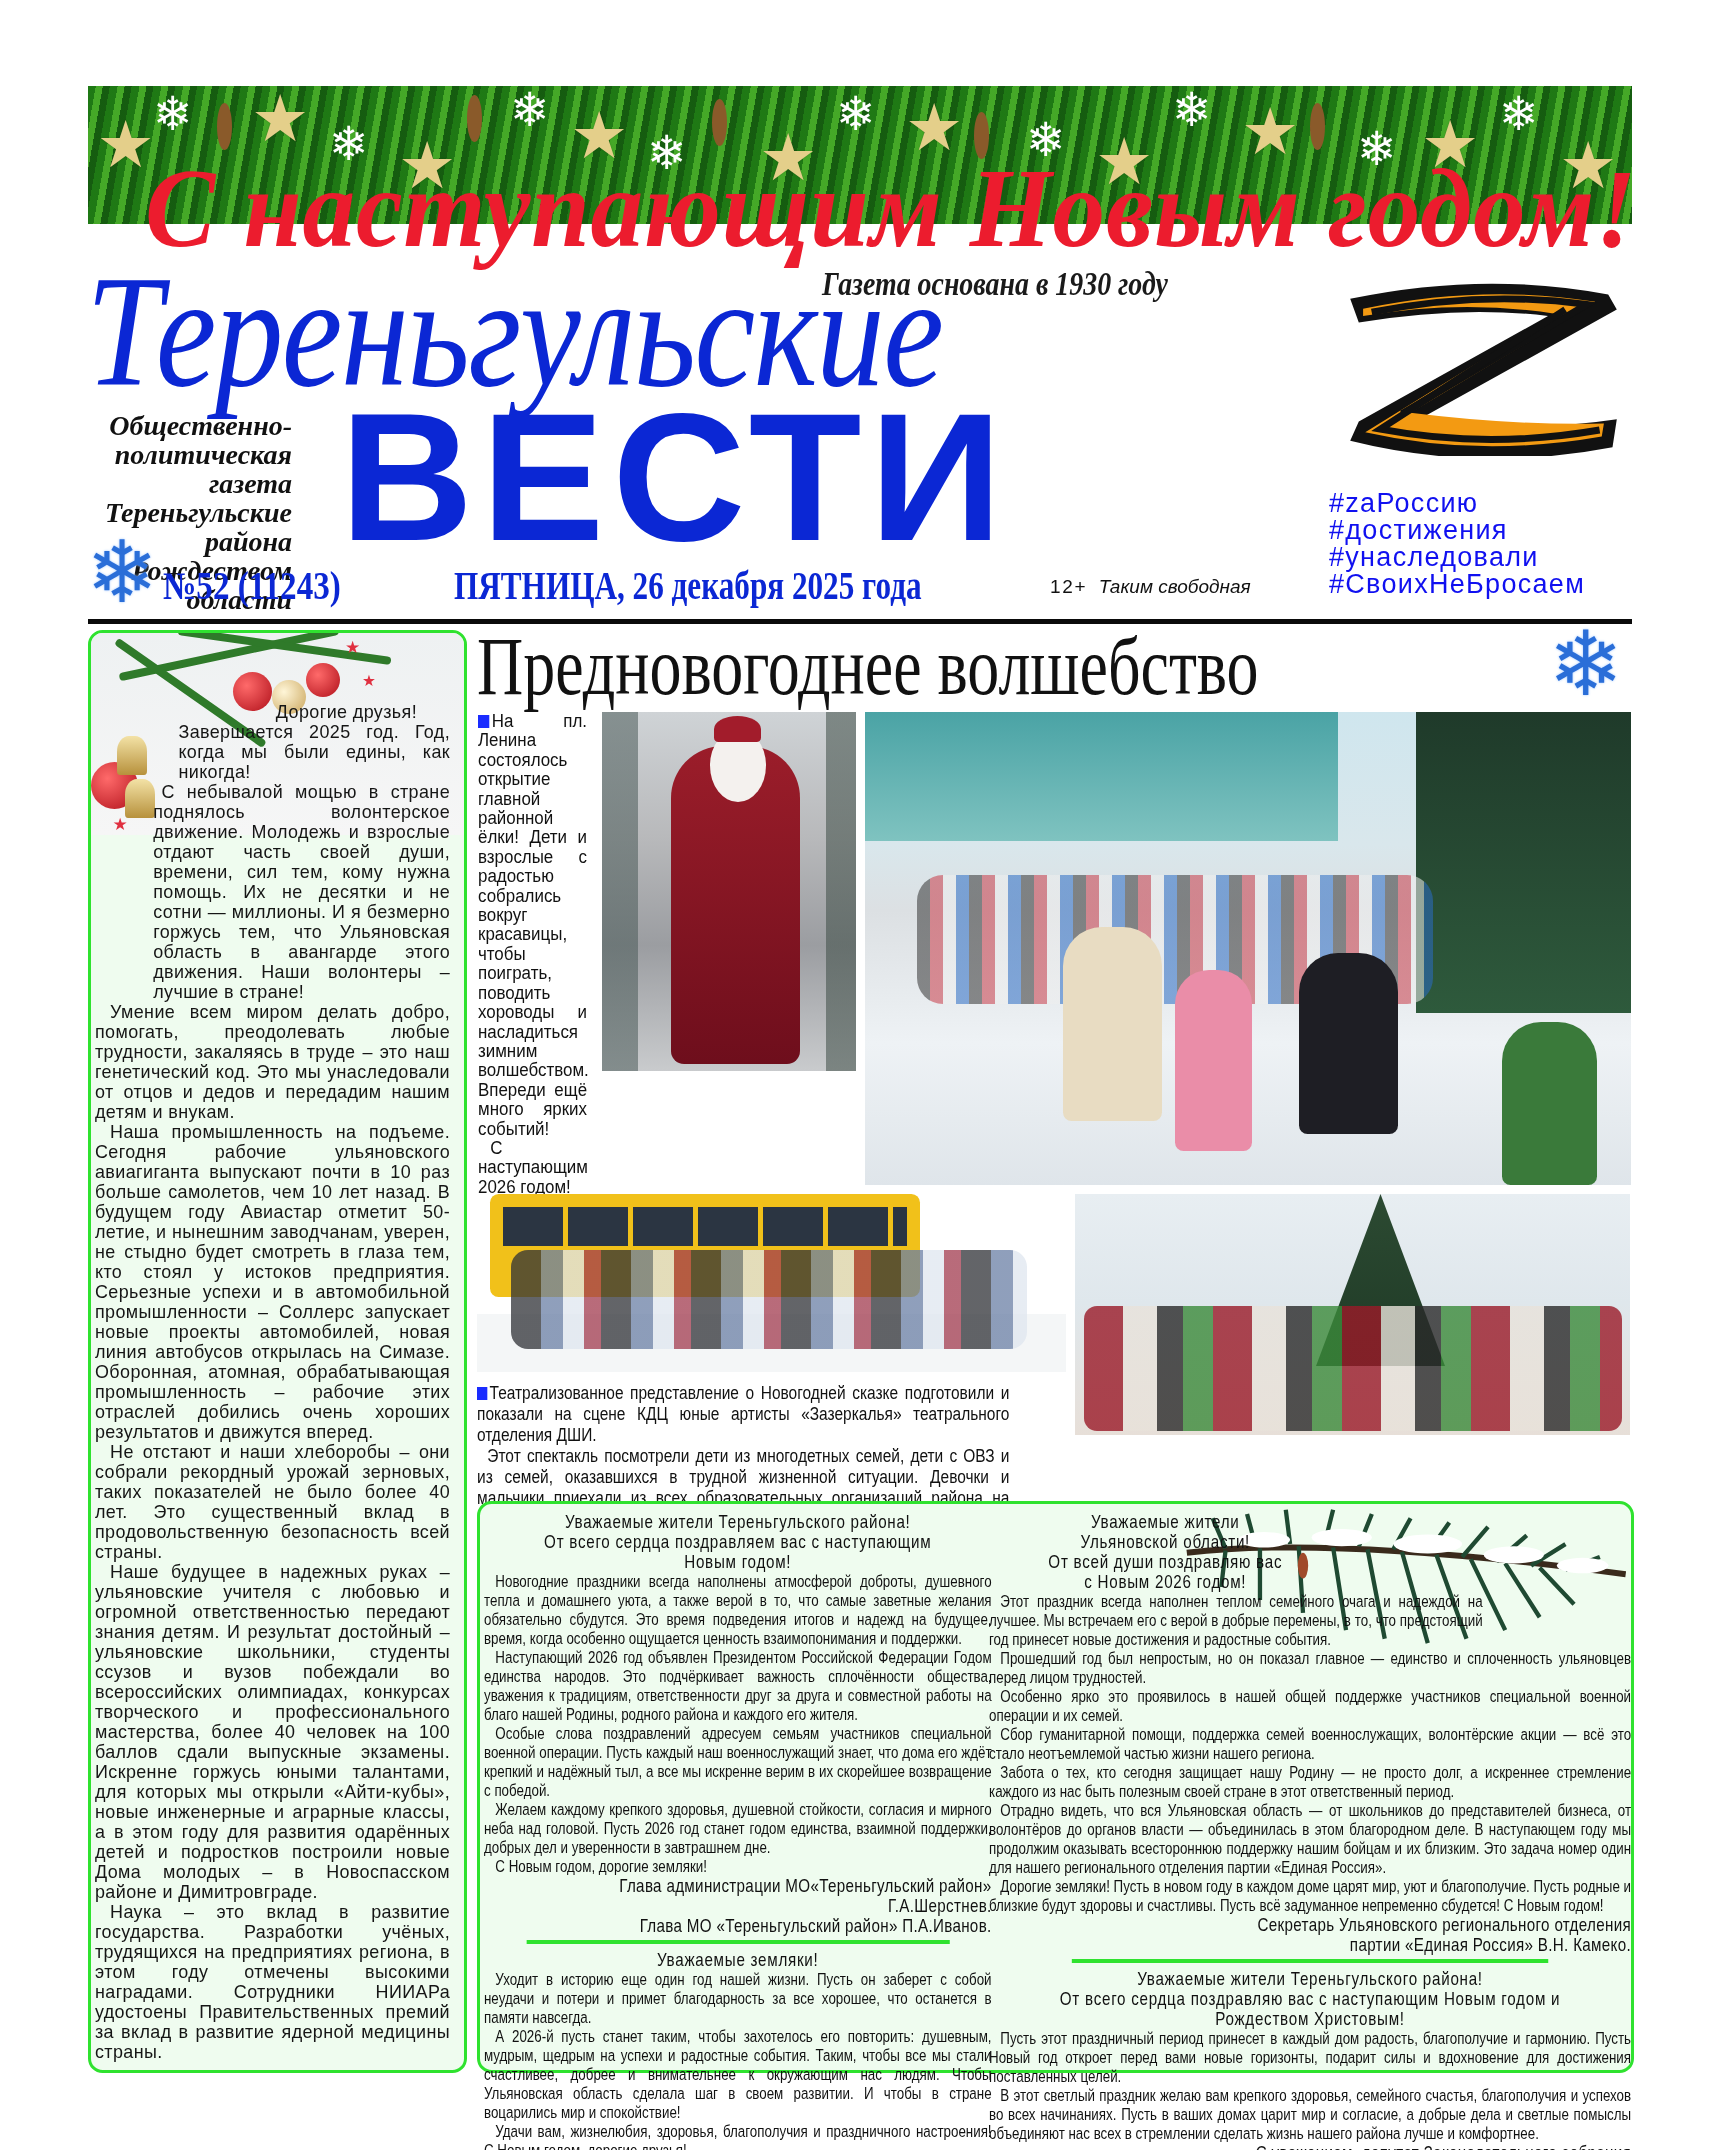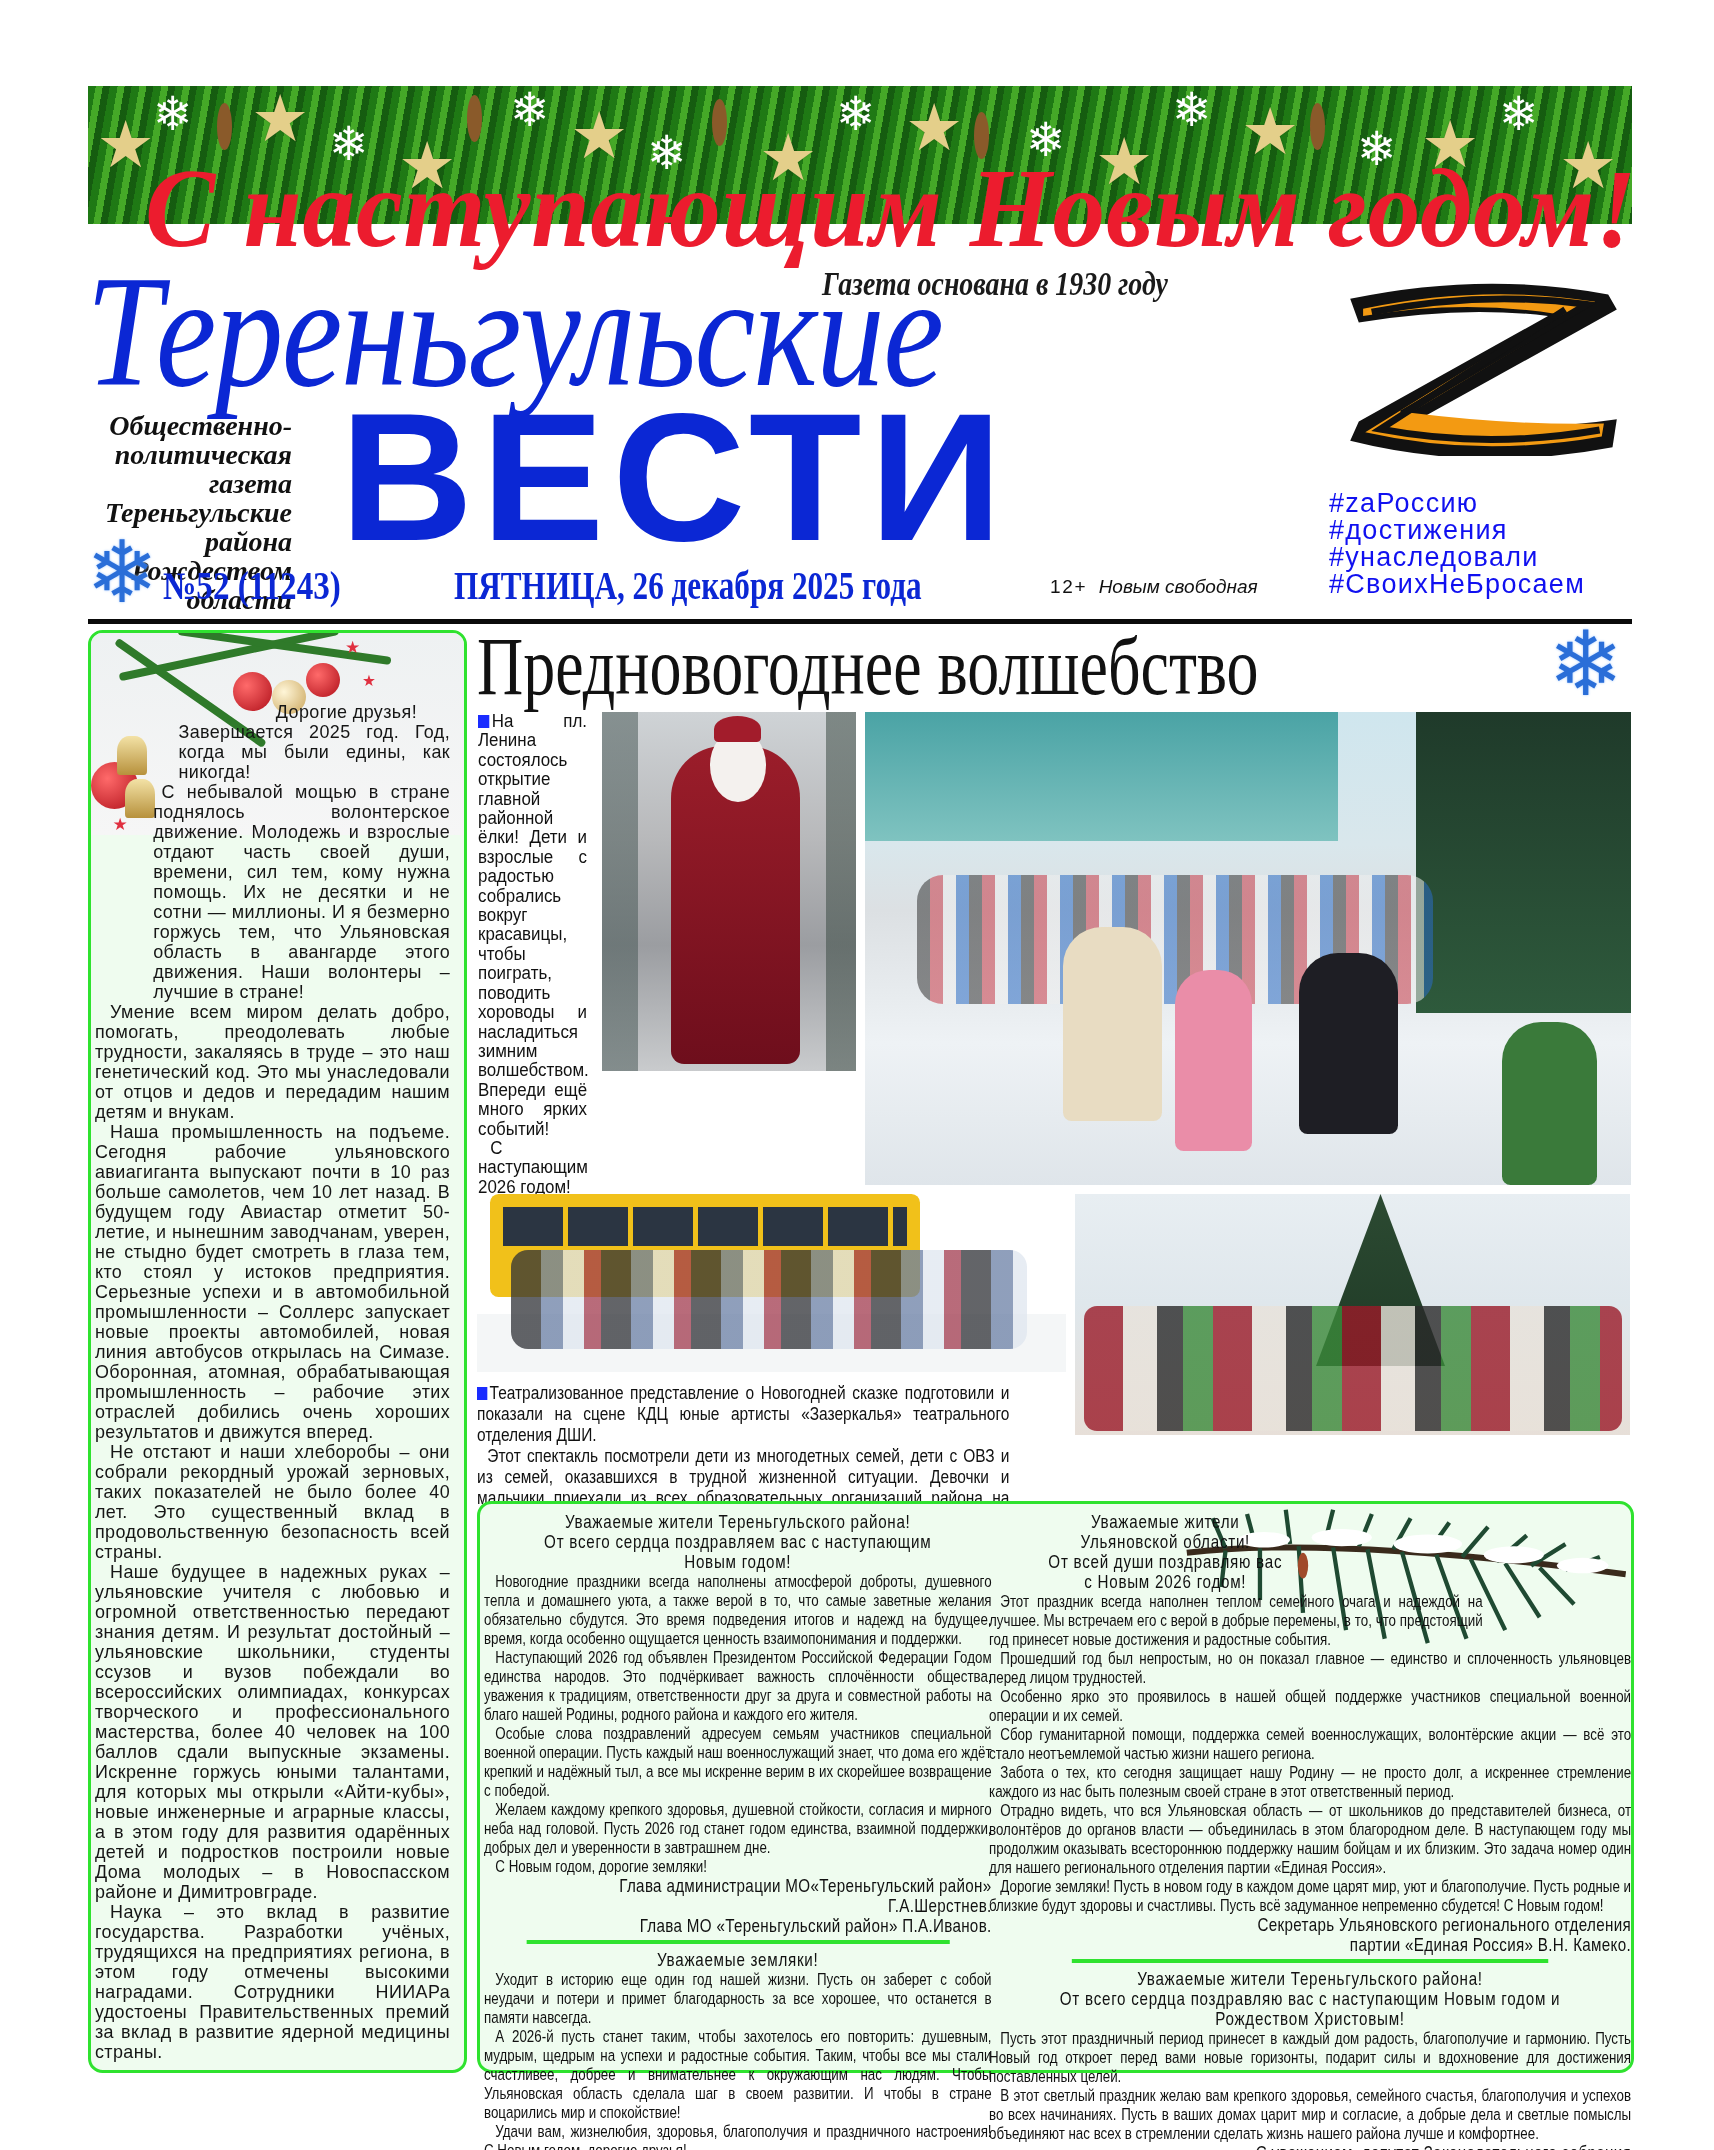--- a/index.html
+++ b/index.html
@@ -189,7 +189,7 @@
 <div class="issue-date">ПЯТНИЦА, 26 декабря 2025 года</div>
 <div class="price">
   <span class="age">12+</span>
-  <span class="txt">Новым  свободная</span>
+  <span class="txt">Таким  свободная</span>
 </div>
 
 <svg class="z-ribbon" viewBox="0 0 700 420">

